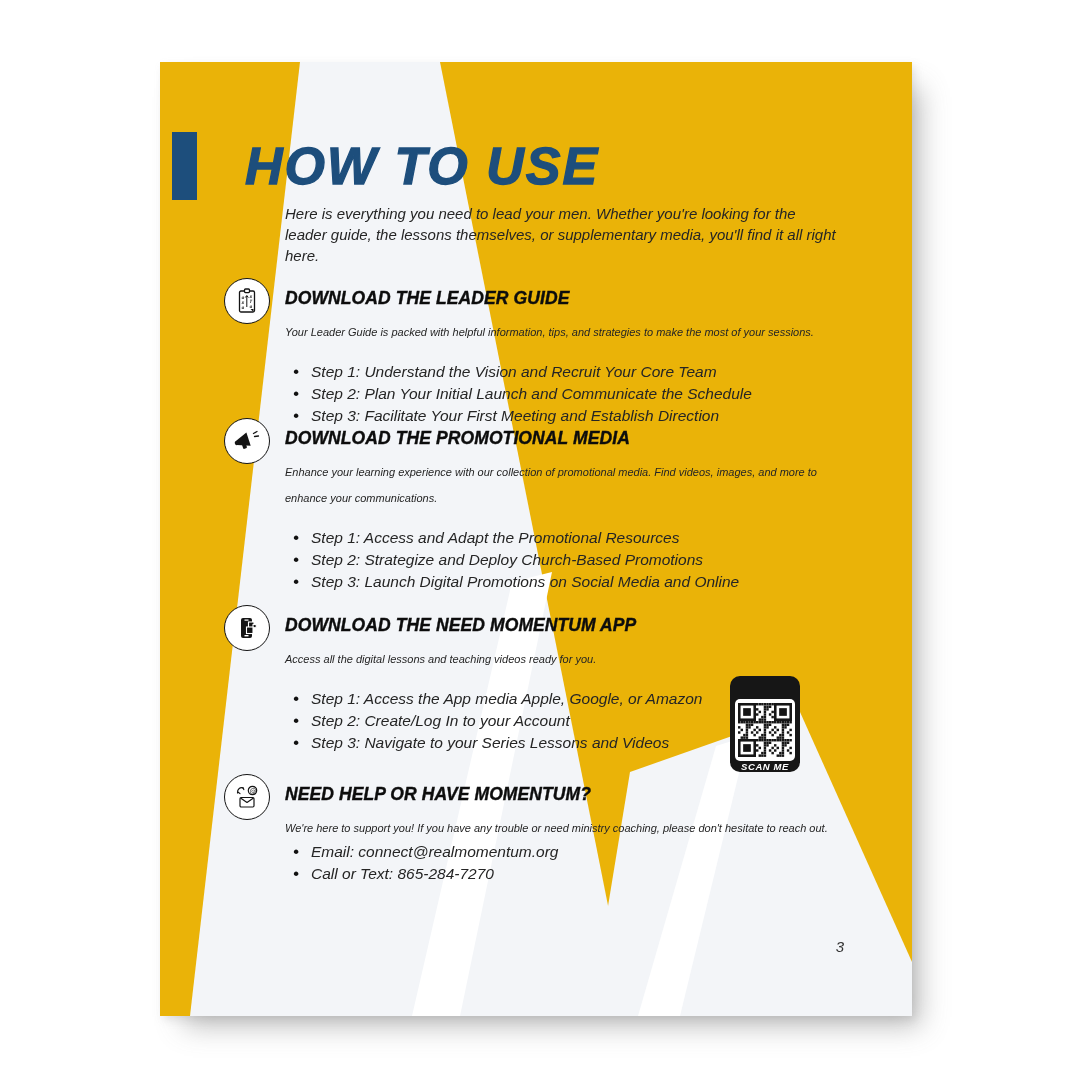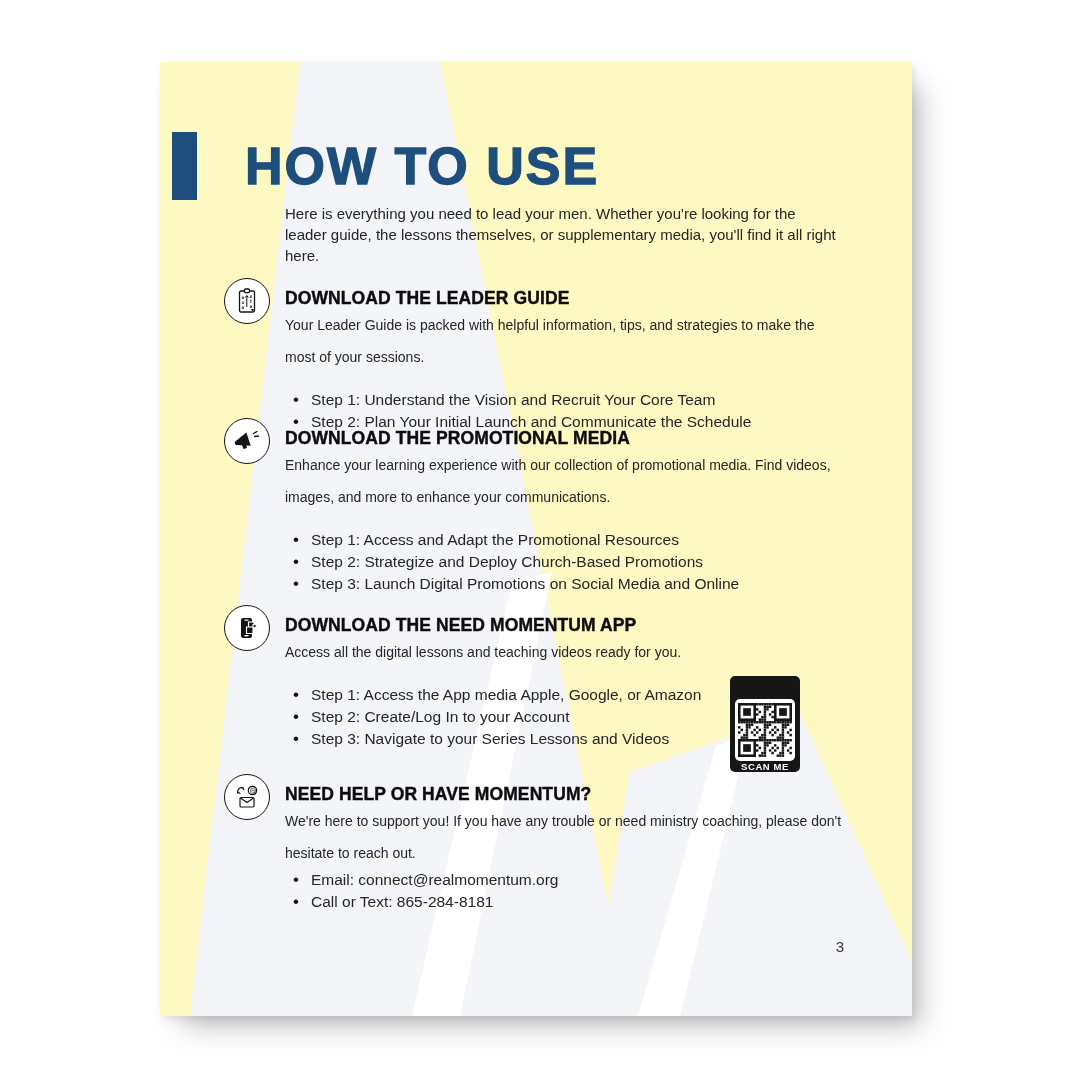--- a/index.html
+++ b/index.html
@@ -13,9 +13,10 @@
   
   .page{
     position:absolute;left:160px;top:62px;width:752px;height:954px;
-    background:#fef9c3;
+    background:#eab308;
     box-shadow:16px 18px 26px -8px rgba(110,110,110,.45),
                3px 4px 8px rgba(150,150,150,.22);
+    font-style:italic;
   }
   .watermark{position:absolute;inset:0;overflow:hidden;pointer-events:none;}
   .content{position:absolute;inset:0;}

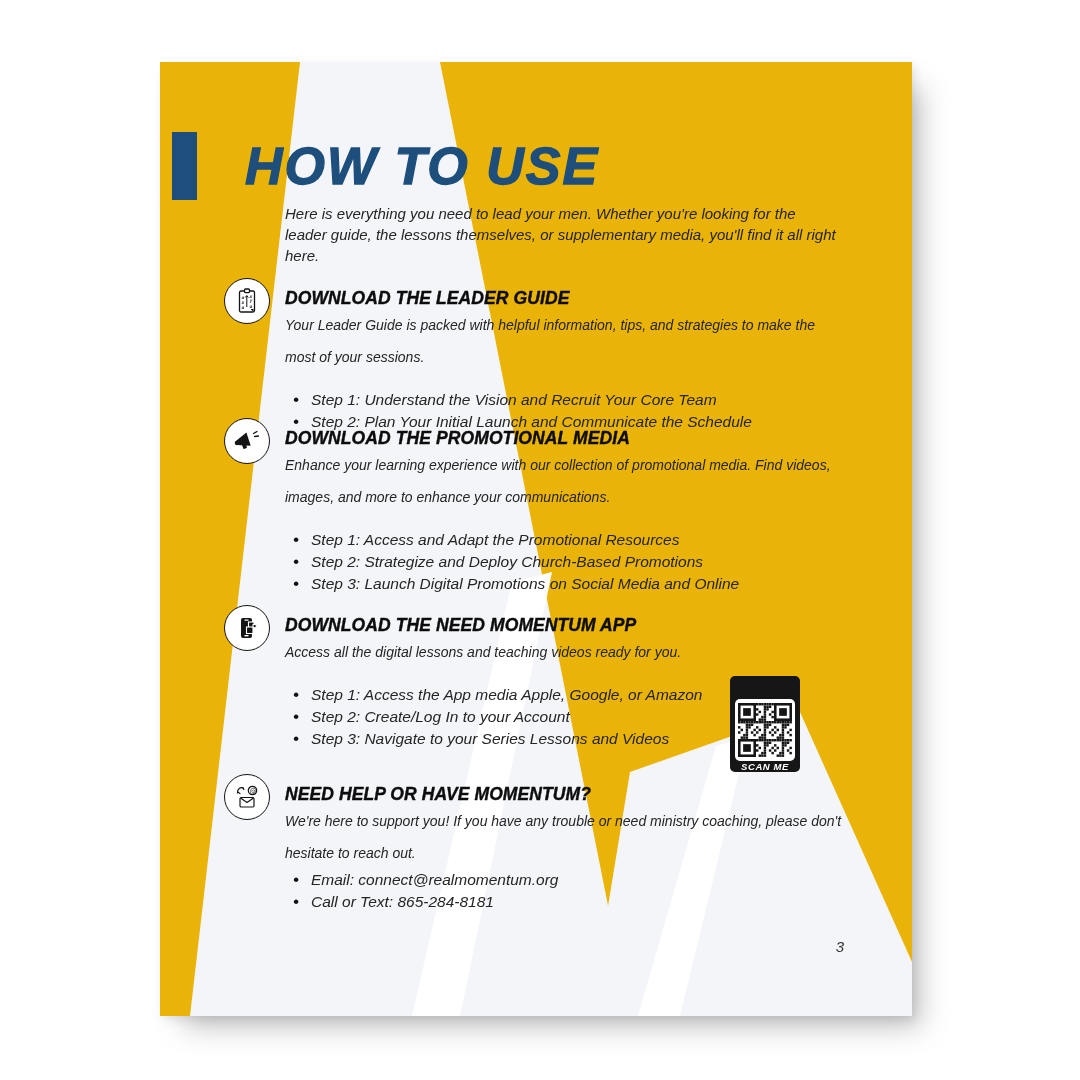--- a/index.html
+++ b/index.html
@@ -52,7 +52,7 @@
     -webkit-text-stroke:.4px #0d0d0d;letter-spacing:.1px;white-space:nowrap;
   }
   .sec-body{
-    margin-top:0;font-size:14px;line-height:32px;color:#252525;width:560px;
+    margin-top:10px;font-size:11px;line-height:26px;color:#252525;width:560px;
   }
   .steps{margin:16px 0 0 6px;padding:0;list-style:none;}
   .steps.tight{margin-top:0;}

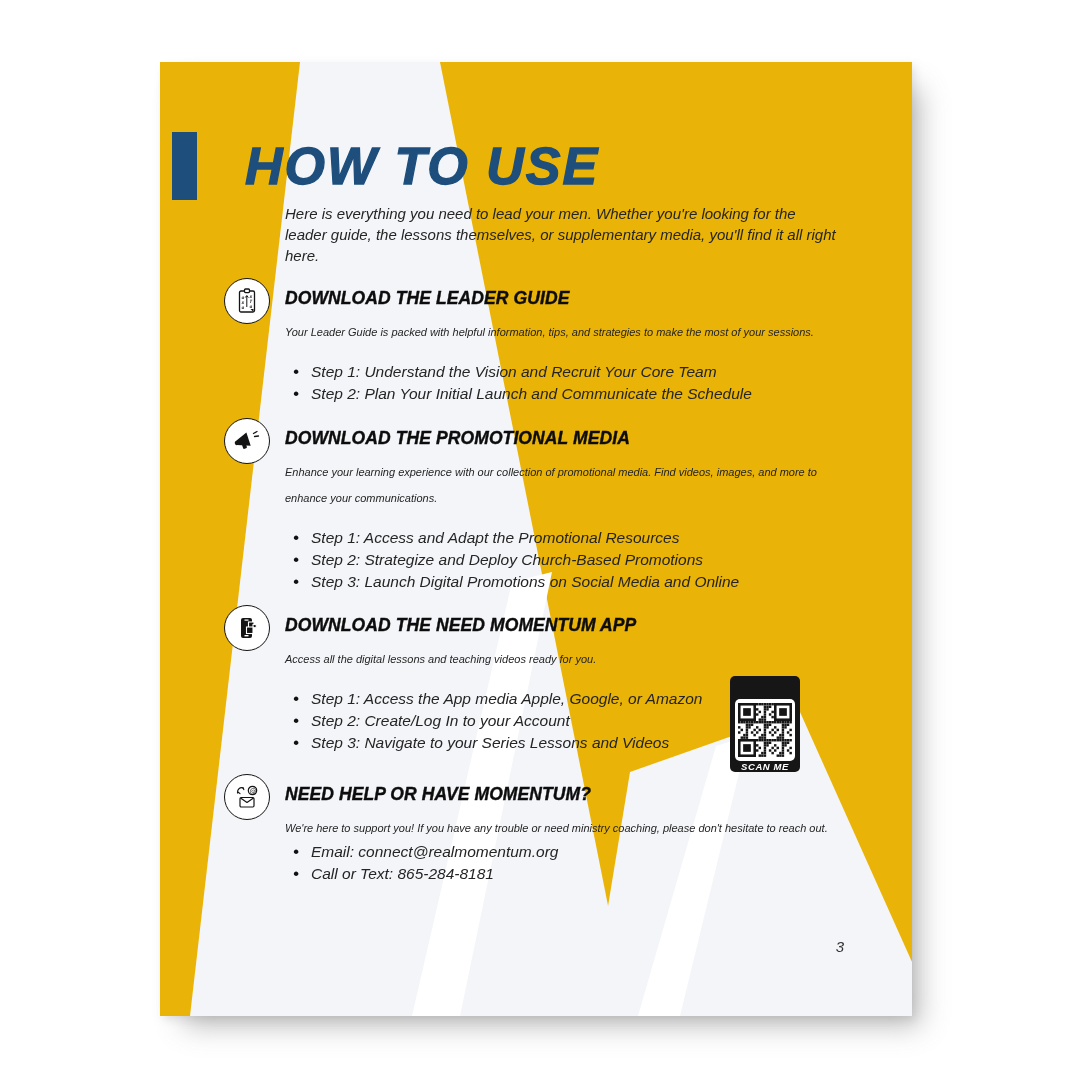--- a/index.html
+++ b/index.html
@@ -138,6 +138,7 @@
           <ul class="steps">
             <li>Step 1: Understand the Vision and Recruit Your Core Team</li>
             <li>Step 2: Plan Your Initial Launch and Communicate the Schedule</li>
+            <li>Step 3: Facilitate Your First Meeting and Establish Direction</li>
           </ul>
         </div>
       </div>

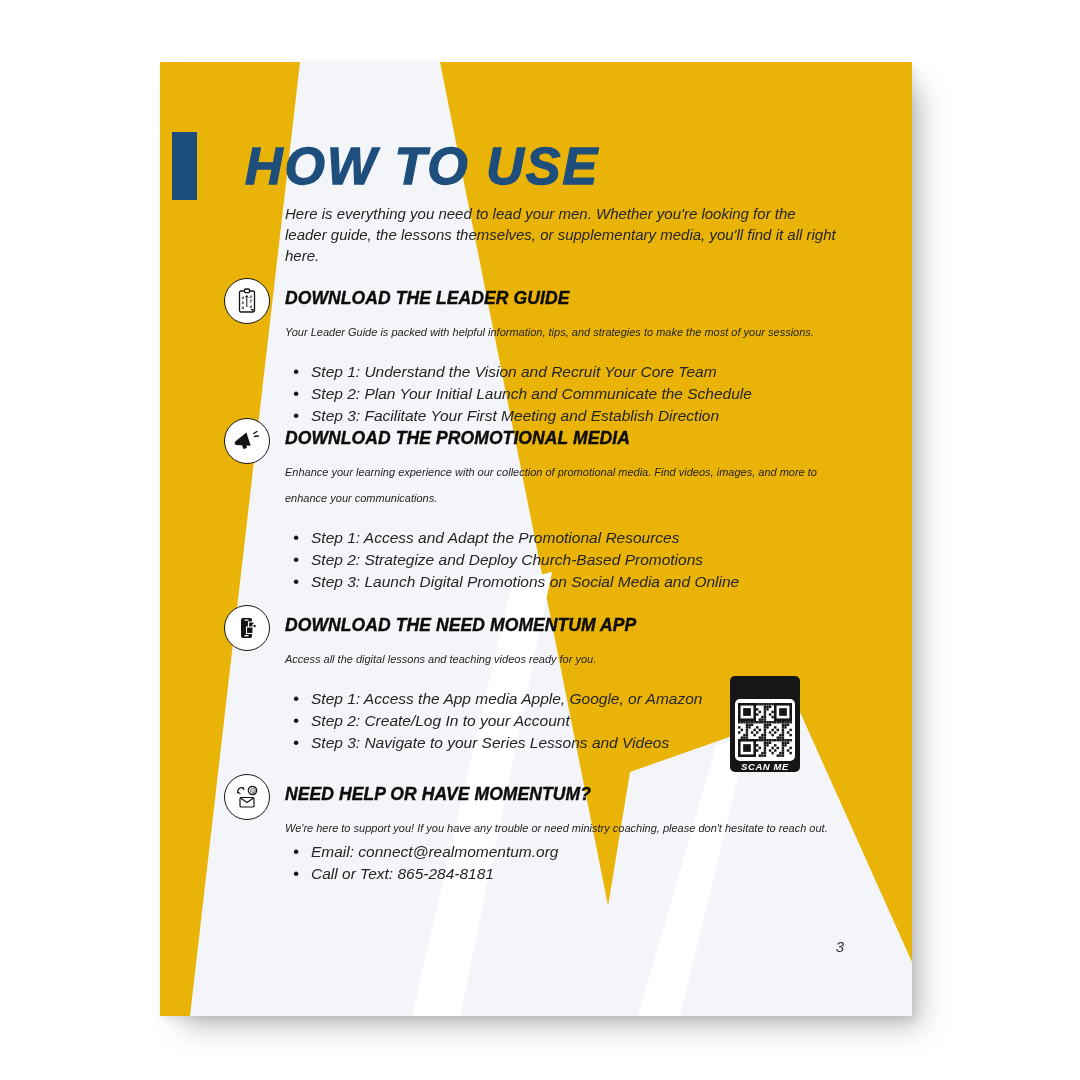--- a/index.html
+++ b/index.html
@@ -69,7 +69,7 @@
   
   .qr-badge{
     position:absolute;left:570px;top:614px;width:70px;height:96px;
-    background:#161616;border-radius:5px;
+    background:#161616;border-radius:10px;
     display:flex;flex-direction:column;align-items:center;
     box-sizing:border-box;padding-top:23px;
   }

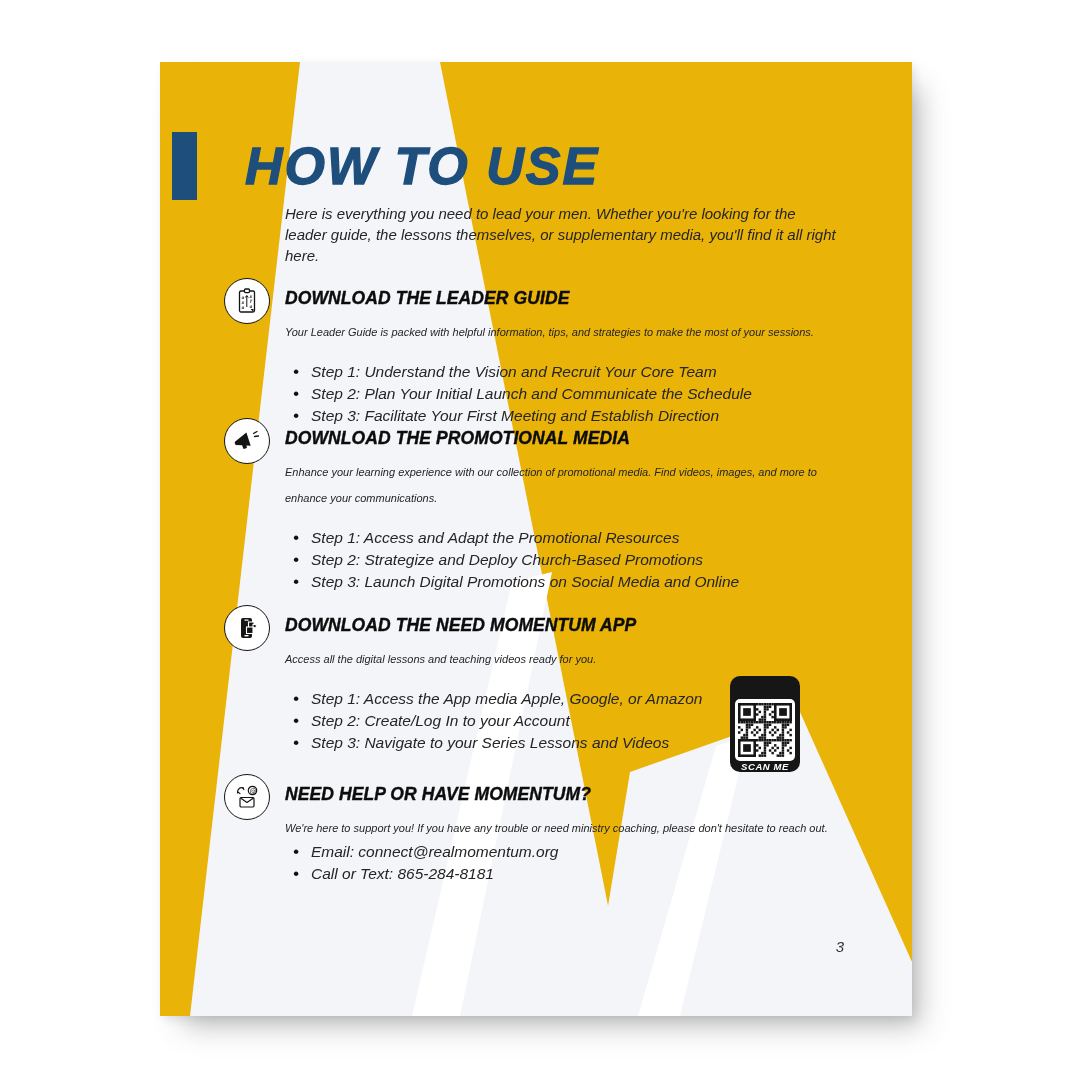--- a/index.html
+++ b/index.html
@@ -378,7 +378,7 @@
           <div class="sec-body">We're here to support you! If you have any trouble or need ministry coaching, please don't hesitate to reach out.</div>
           <ul class="steps tight">
             <li>Email: connect@realmomentum.org</li>
-            <li>Call or Text: 865-284-8181</li>
+            <li>Call or Text: 865-284-7270</li>
           </ul>
         </div>
       </div>

